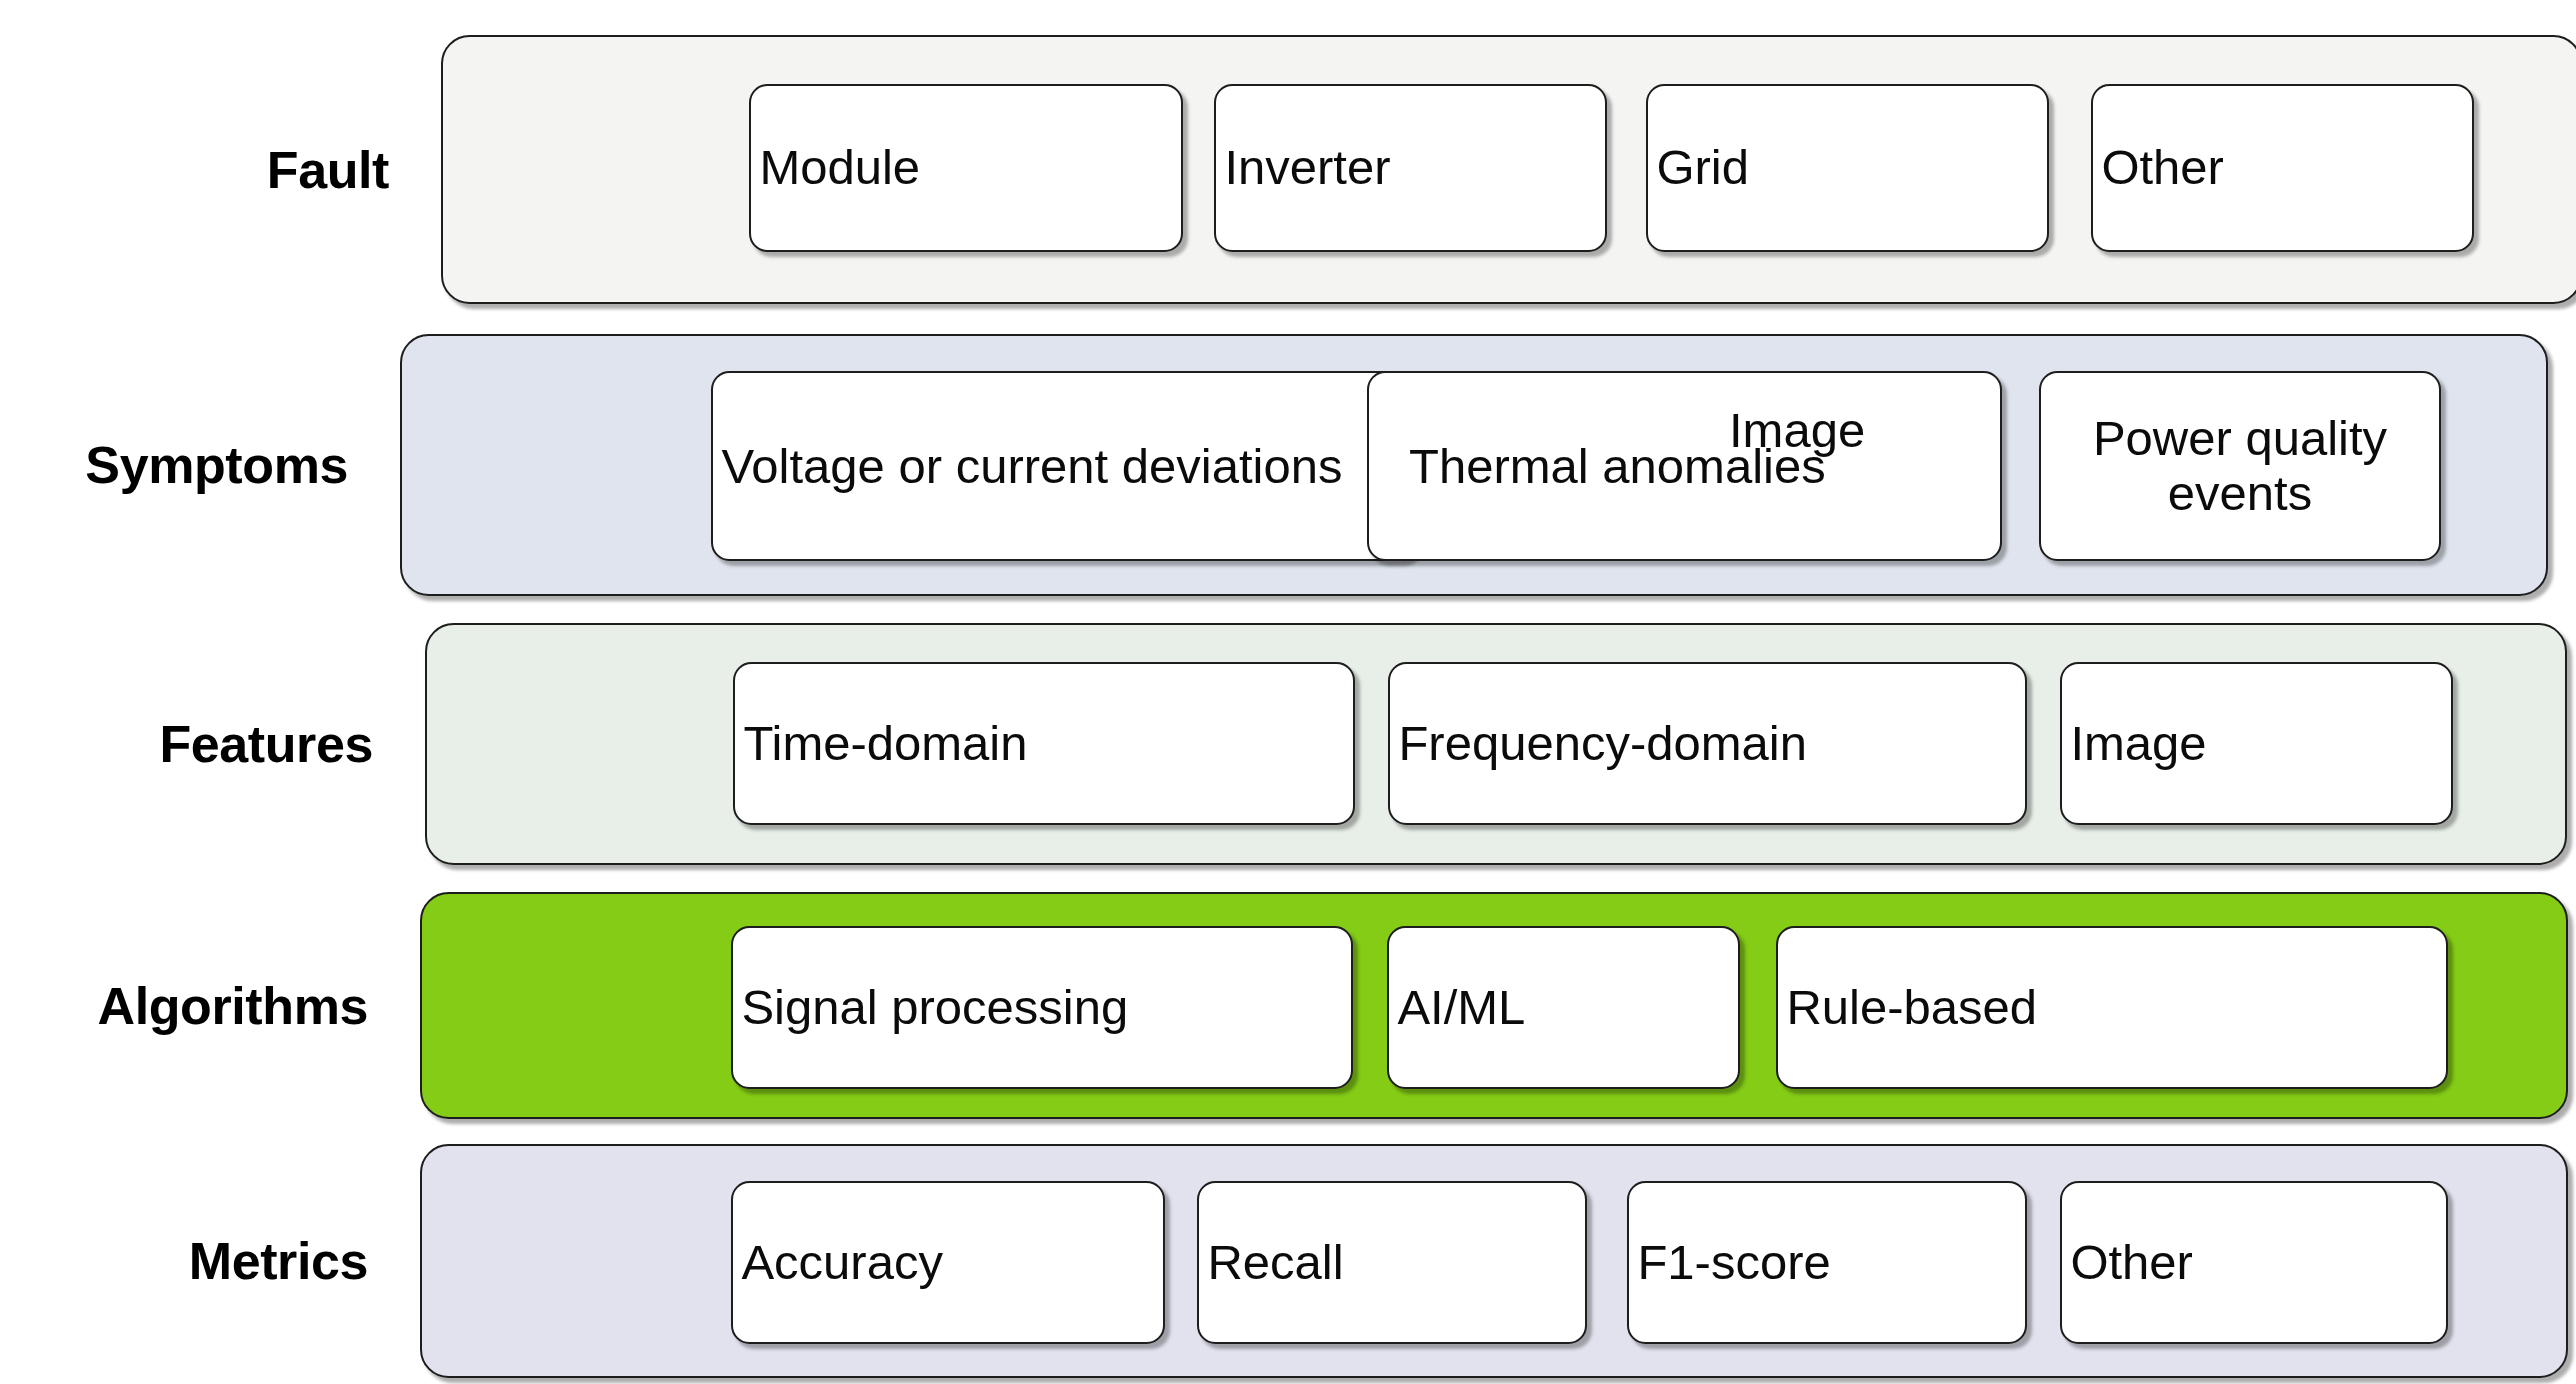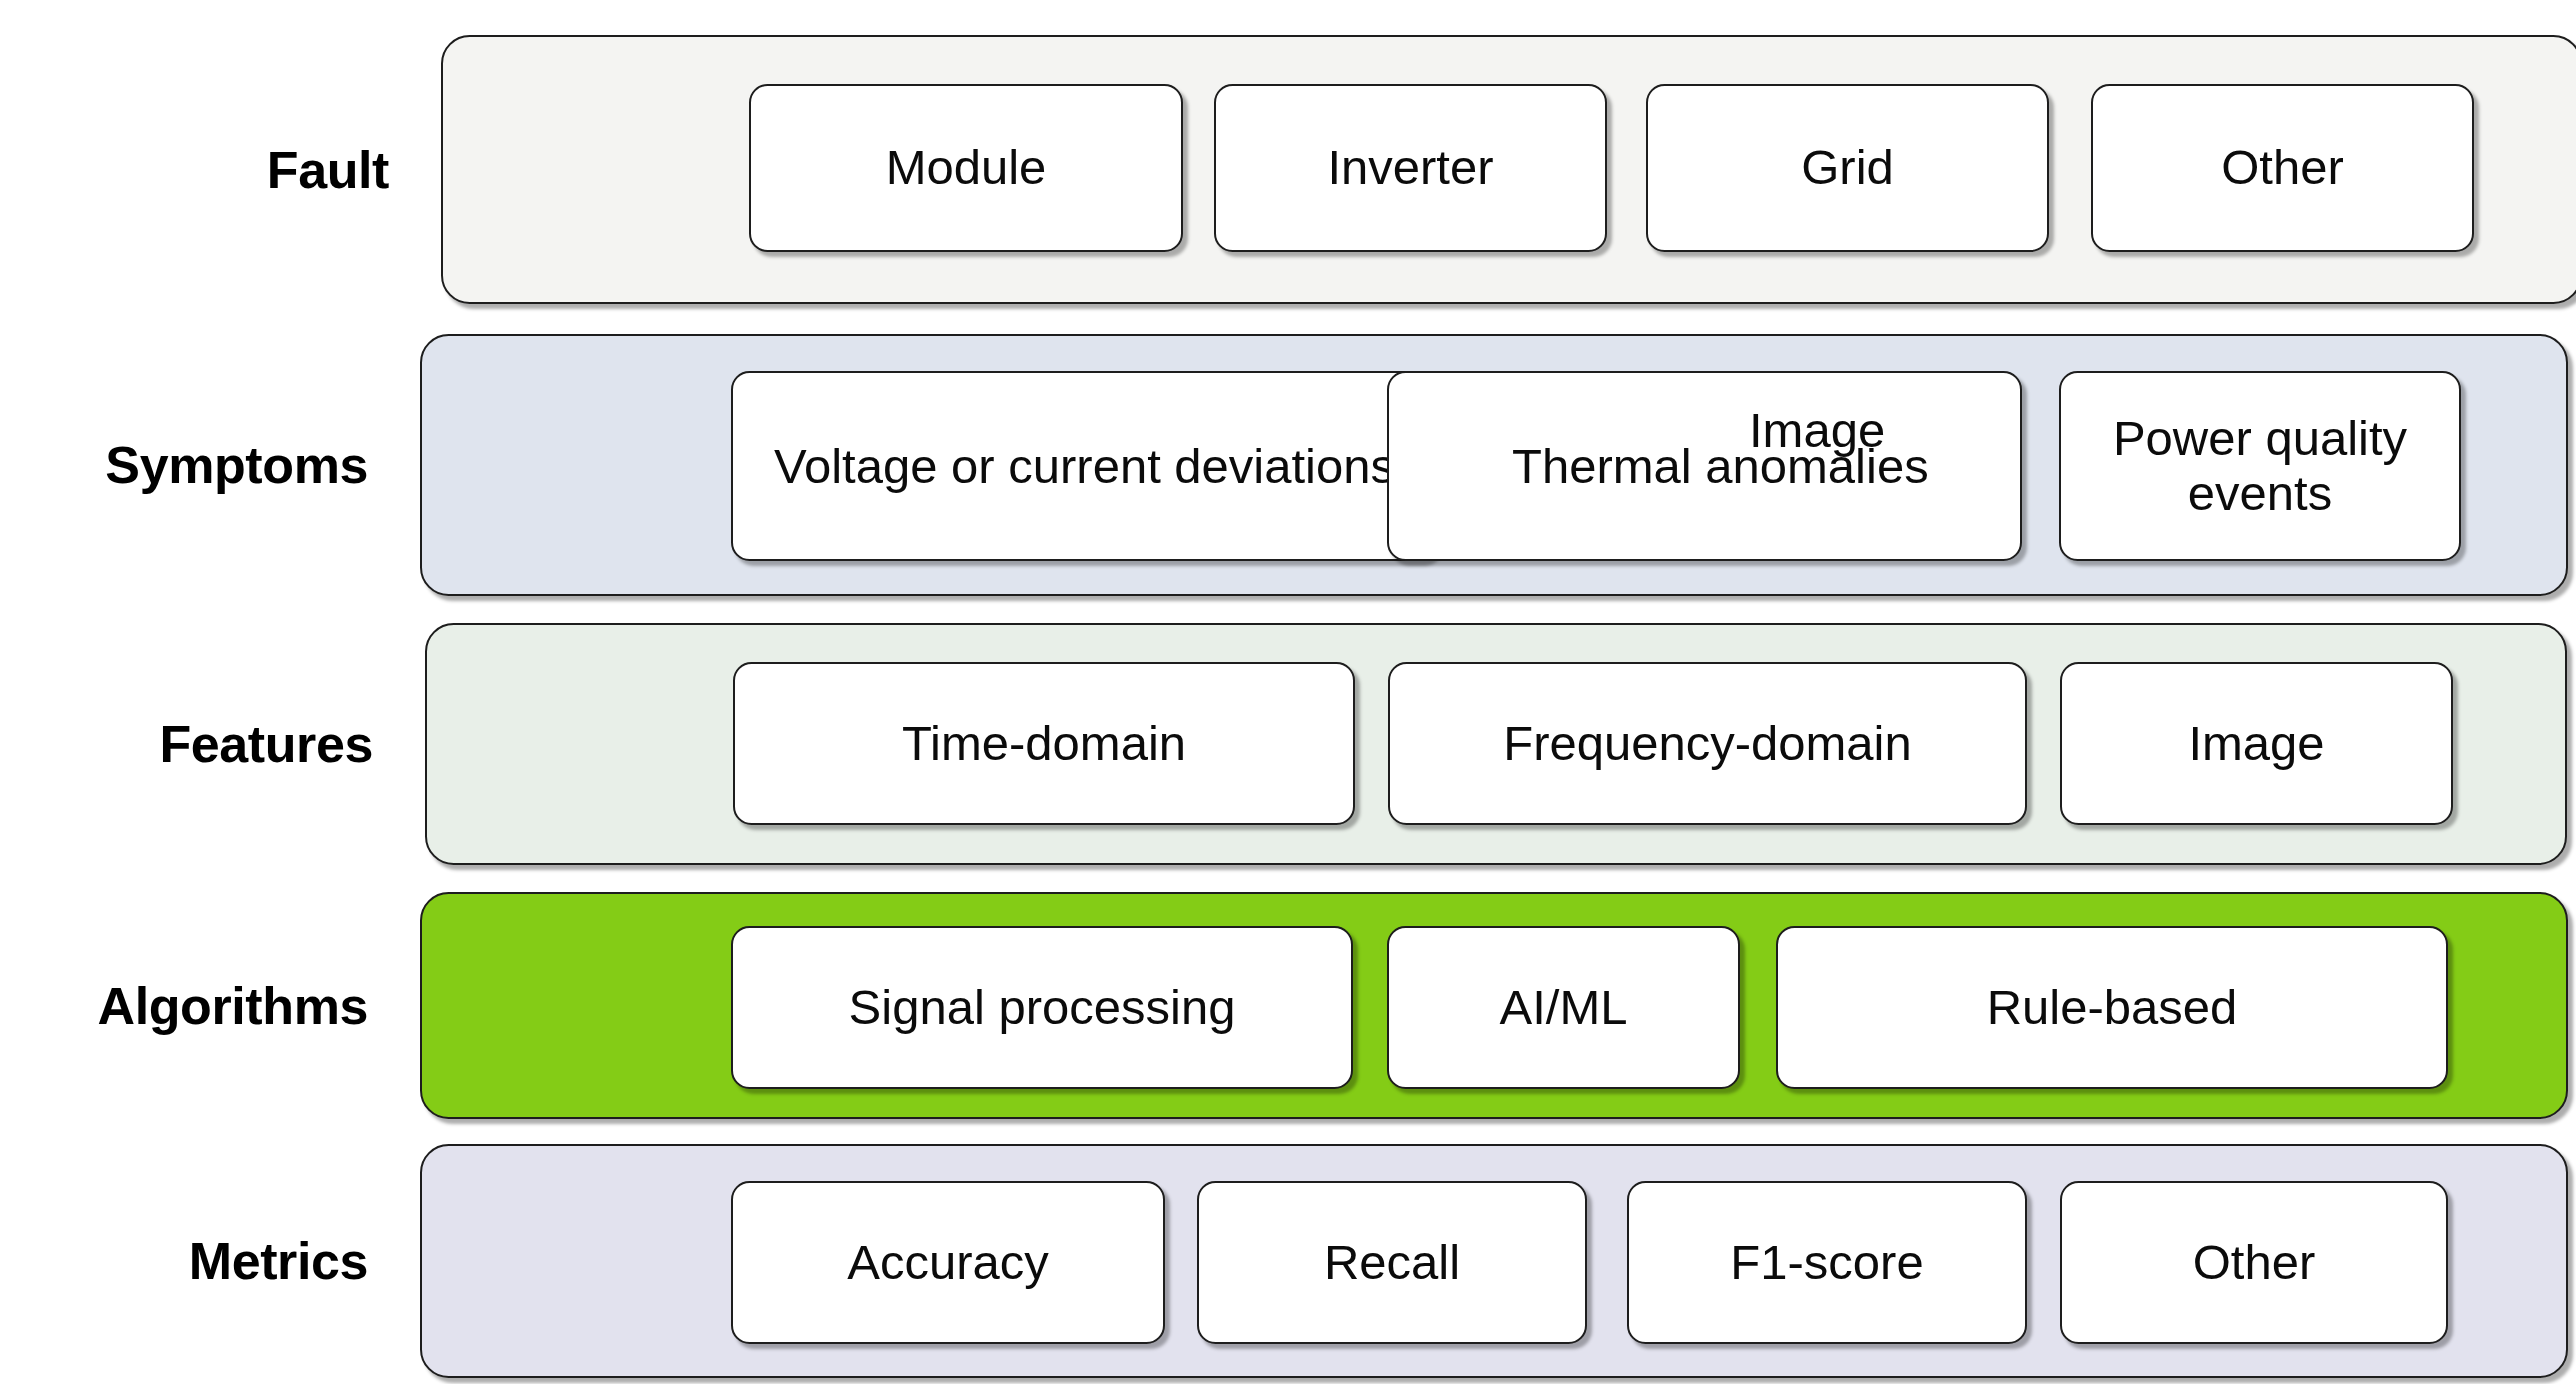--- a/index.html
+++ b/index.html
@@ -70,7 +70,6 @@
     box-shadow: 4.2px 5px 3.4px rgba(0,0,0,0.30);
     display: flex;
     align-items: center;
-    justify-content: center;
     text-align: center;
     font-size: 49px;
     line-height: 1.18;

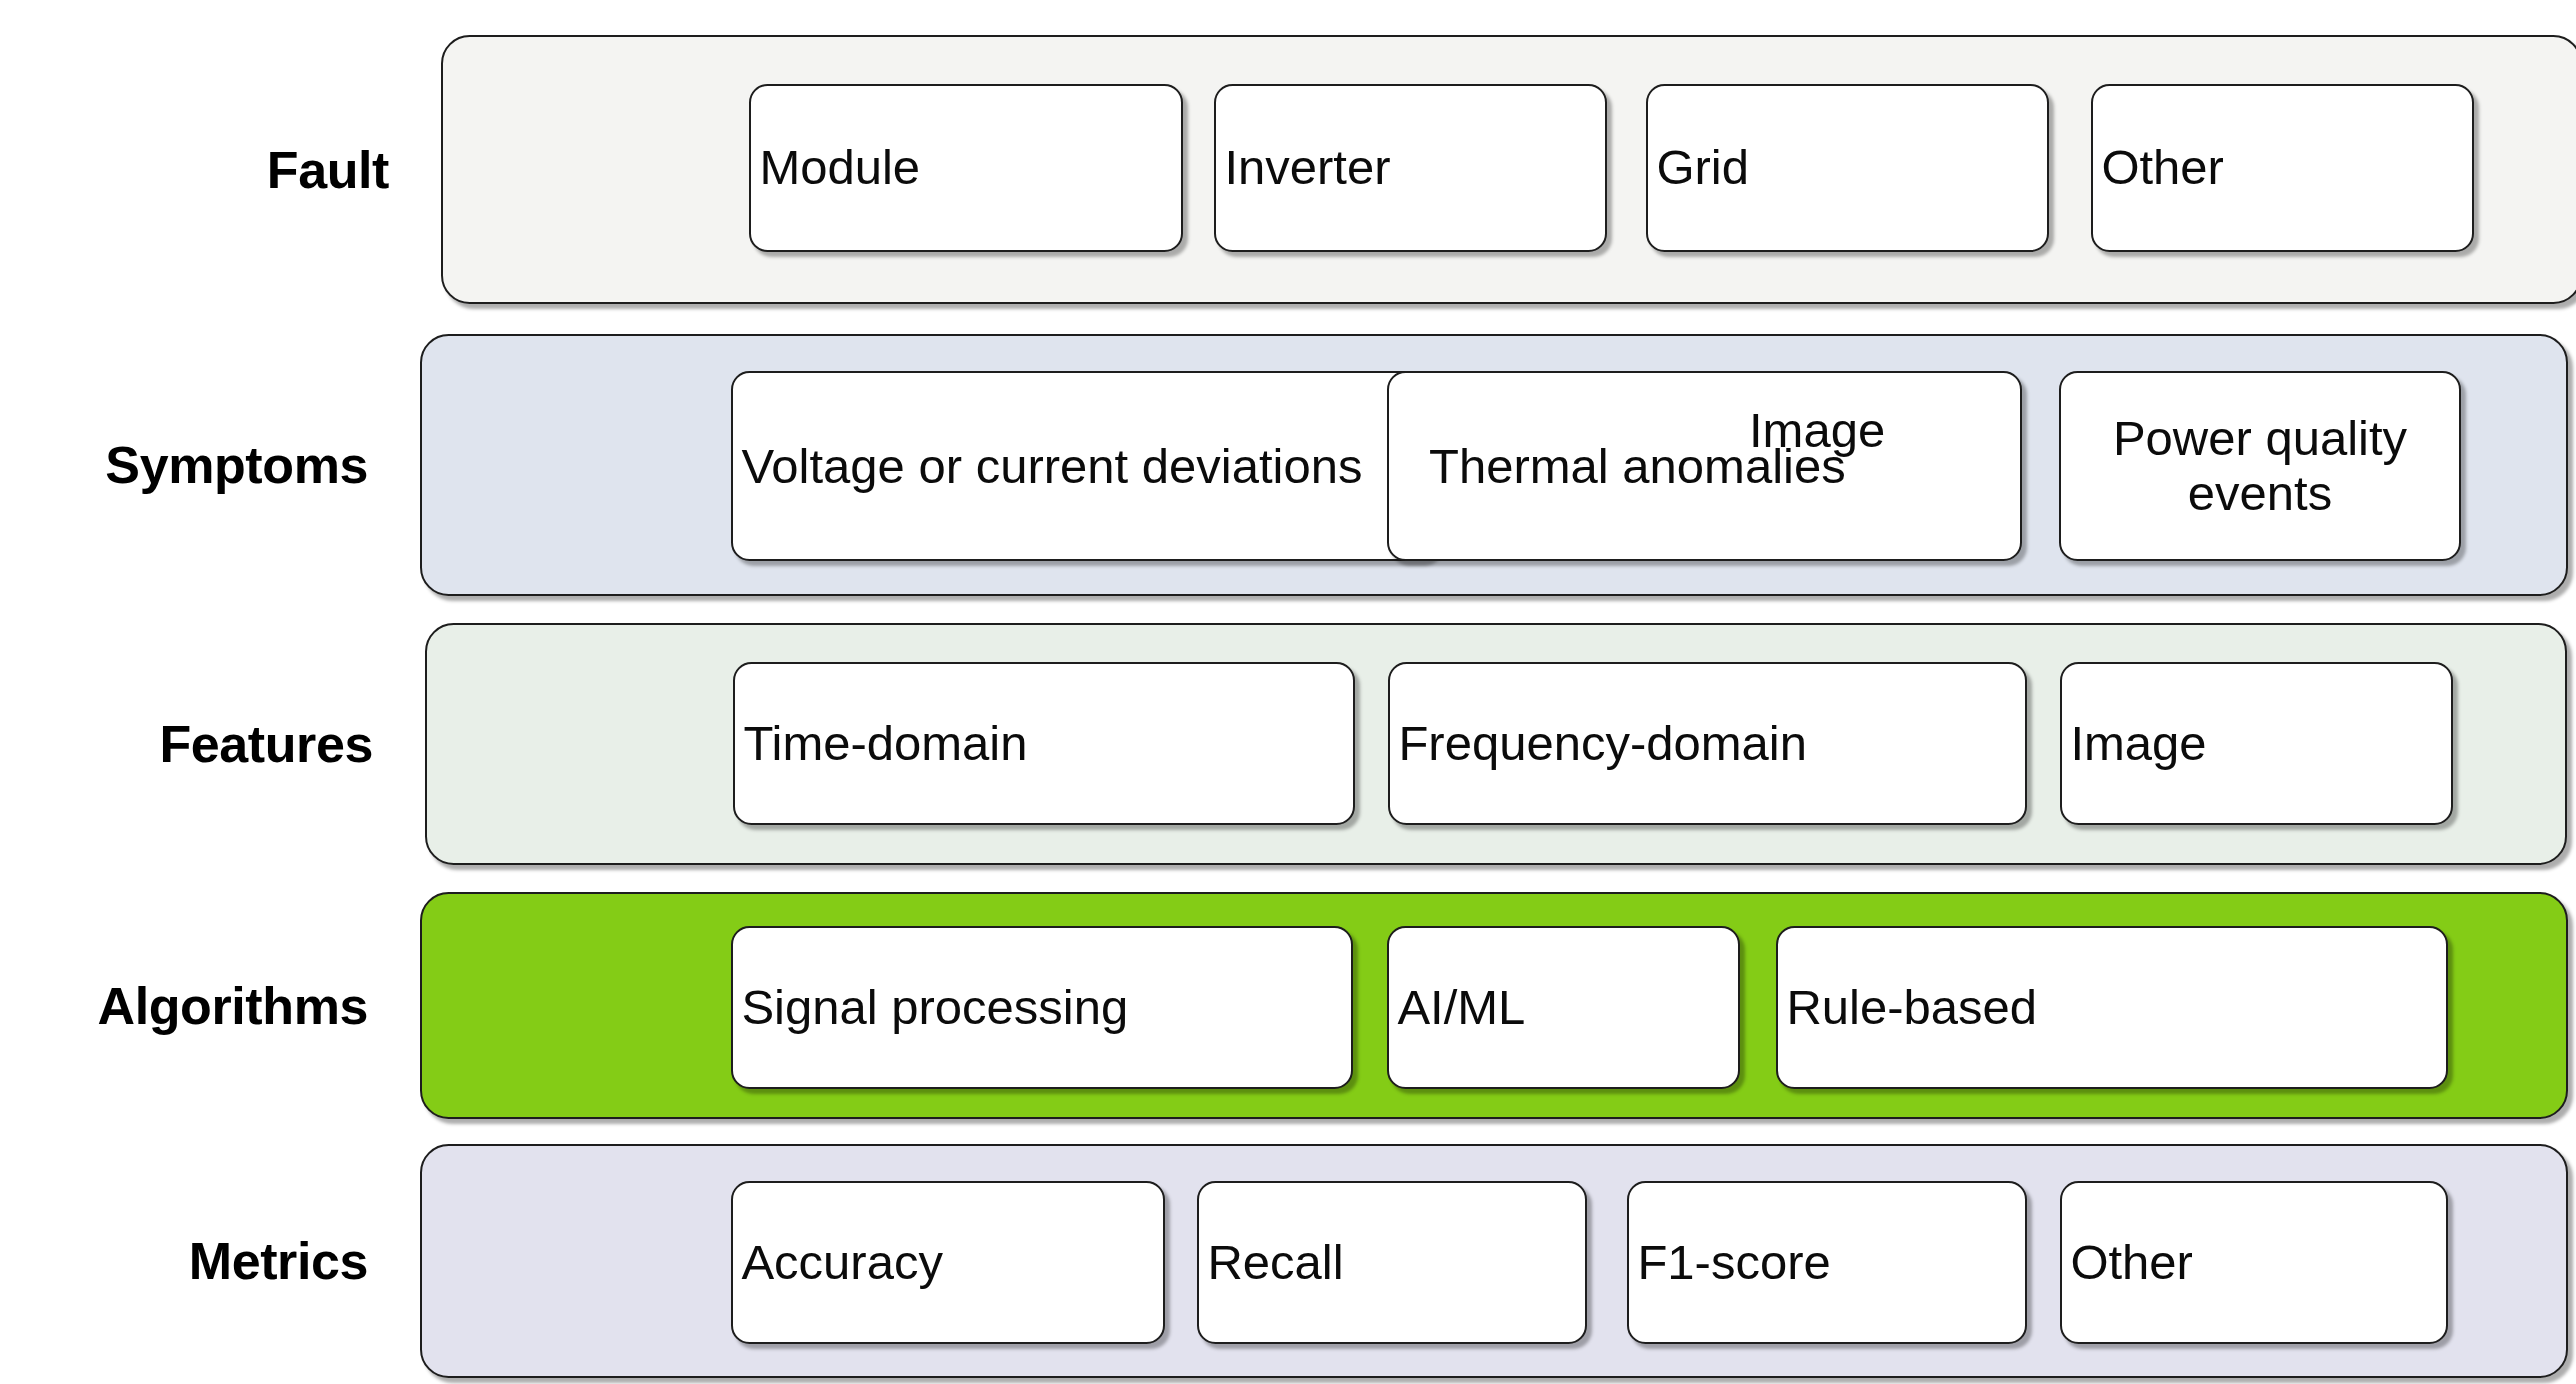--- a/index.html
+++ b/index.html
@@ -113,7 +113,7 @@
     </div>
   </div>
 
-  <div class="layer" style="left:420px; top:334px; width:2148px; height:262px;text-decoration:underline;">
+  <div class="layer" style="left:400px; top:334px; width:2148px; height:262px;text-decoration:underline;">
     <div class="layer-label">Symptoms</div>
     <div class="band" style="background:#DFE4EE;">
       <div class="node-row">

